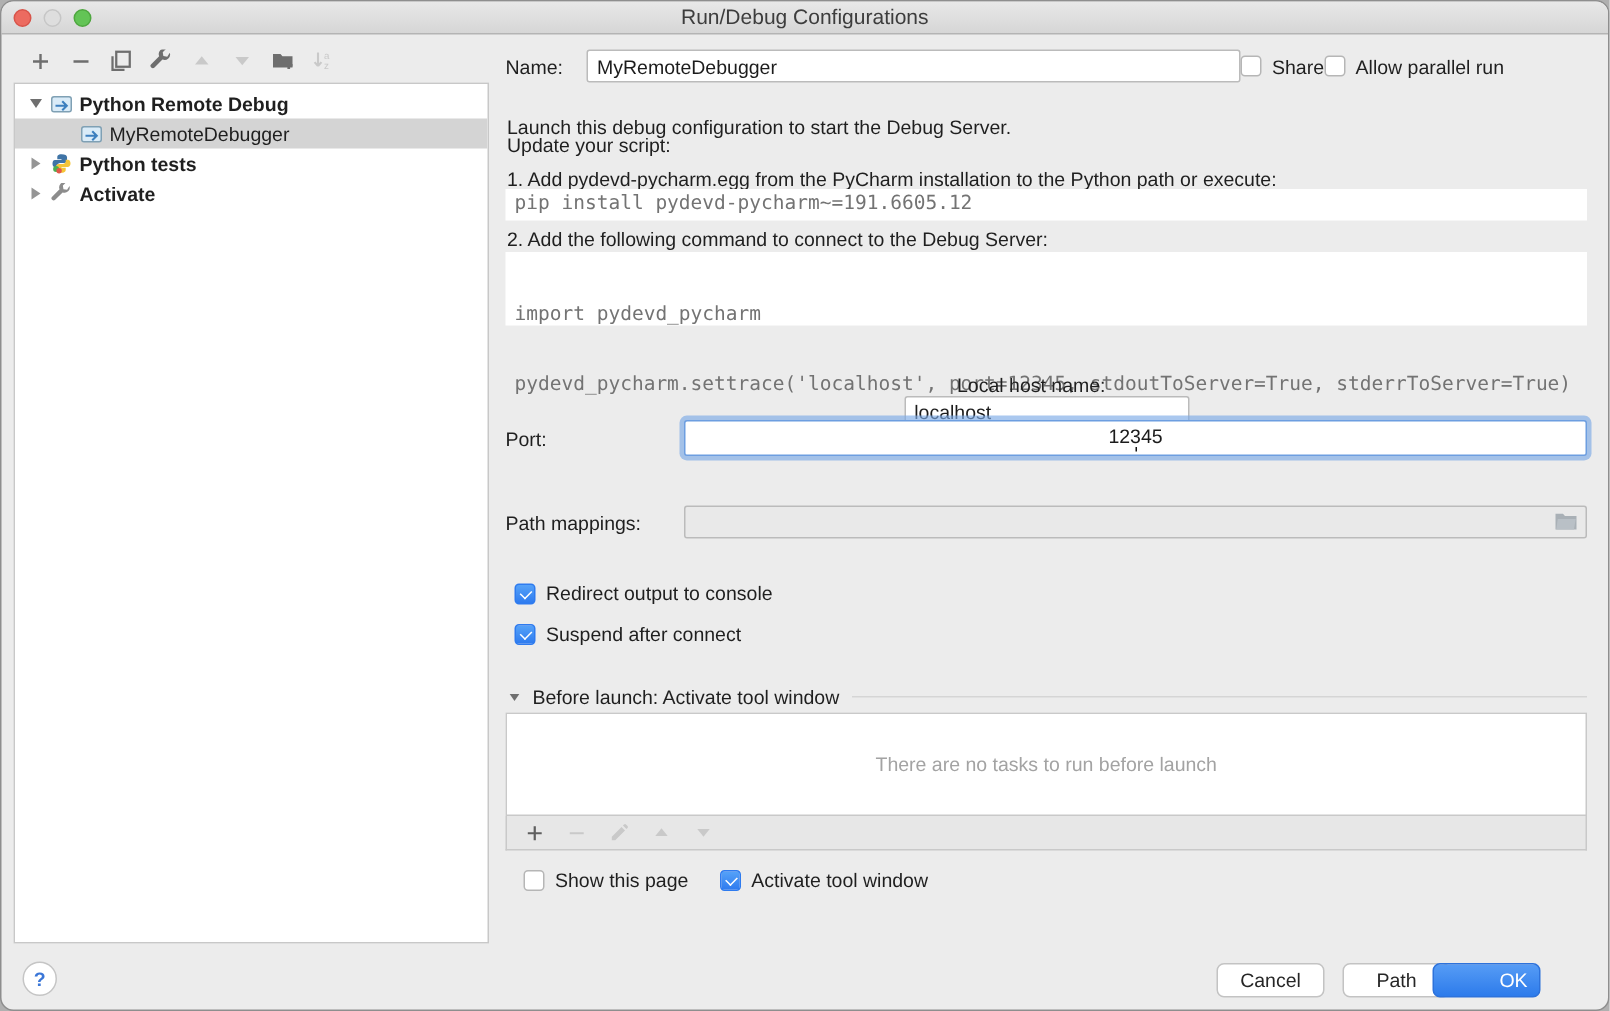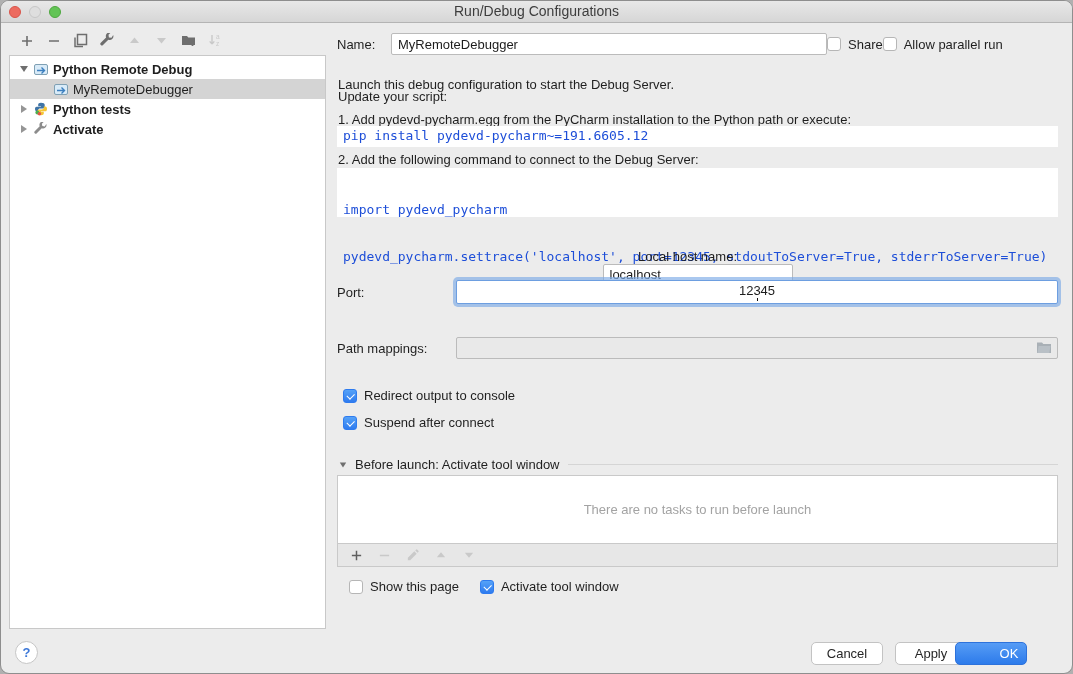--- a/index.html
+++ b/index.html
@@ -39,7 +39,7 @@
   .content { position:absolute; left:336px; top:30px; width:721px; height:610px; }
   .abs { position:absolute; }
   .descline { color:#1f1f1f; }
-  .codeline { left:0; right:0; background:#fff; font-family:"DejaVu Sans Mono","Liberation Mono",monospace; font-size:13px; color:#1d4ed8; padding:2px 6px; white-space:pre; }
+  .codeline { left:0; right:0; background:#fff; font-family:"DejaVu Sans Mono","Liberation Mono",monospace; font-size:13px; color:#737373; padding:2px 6px; white-space:pre; }
   .form-row { left:0; right:0; display:flex; align-items:center; }
   .flabel { width:119px; flex:none; }
   .tfield { flex:1; height:22px; border:1px solid #BBBBBB; border-radius:2px; background:#fff; padding:2px 6px; font-size:13px; font-family:inherit; color:#1c1c1c; }

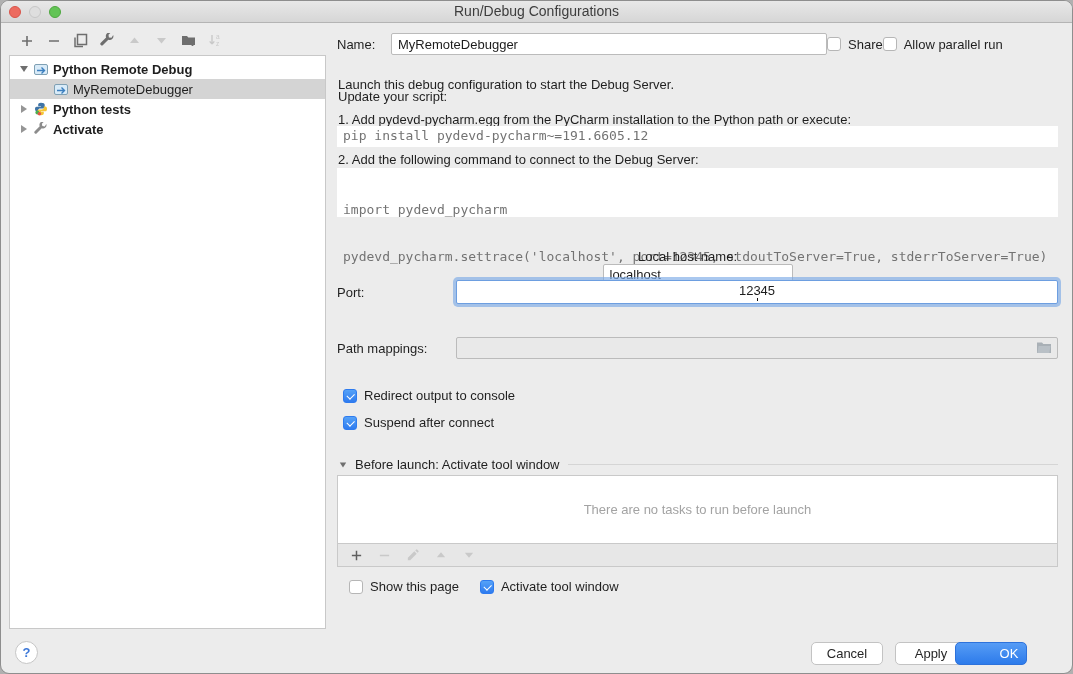--- a/index.html
+++ b/index.html
@@ -291,7 +291,7 @@
       <span>?</span>
     </div>
   <div class="btn" style="left:810px;">Cancel</div>
-  <div class="btn" style="left:894px;">Apply</div>
+  <div class="btn" style="left:894px;">Path</div>
   <div class="btn primary" style="left:954px;padding-left:36px;">OK</div>
 
 </div>

